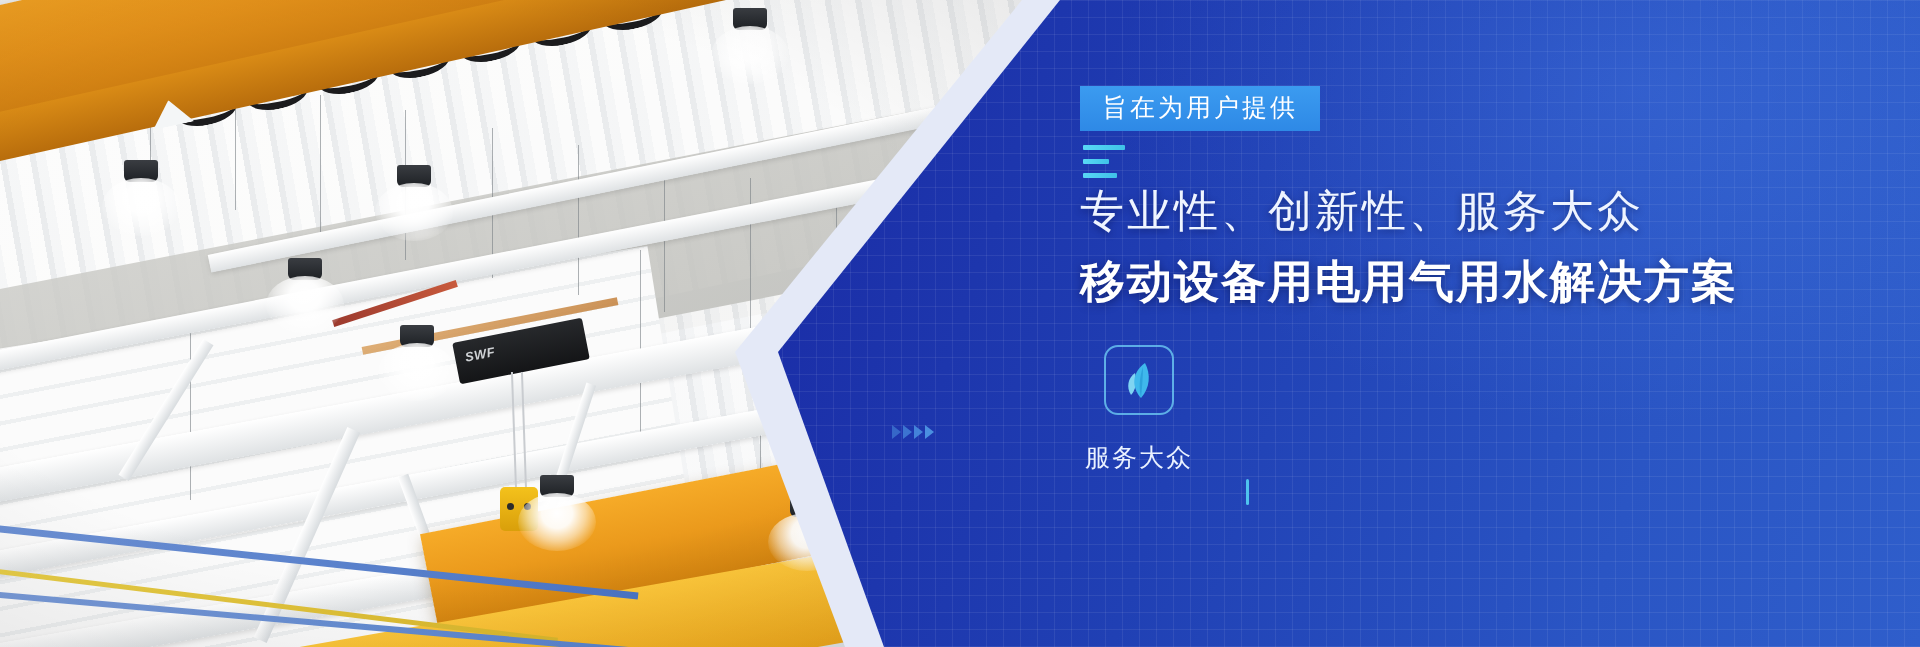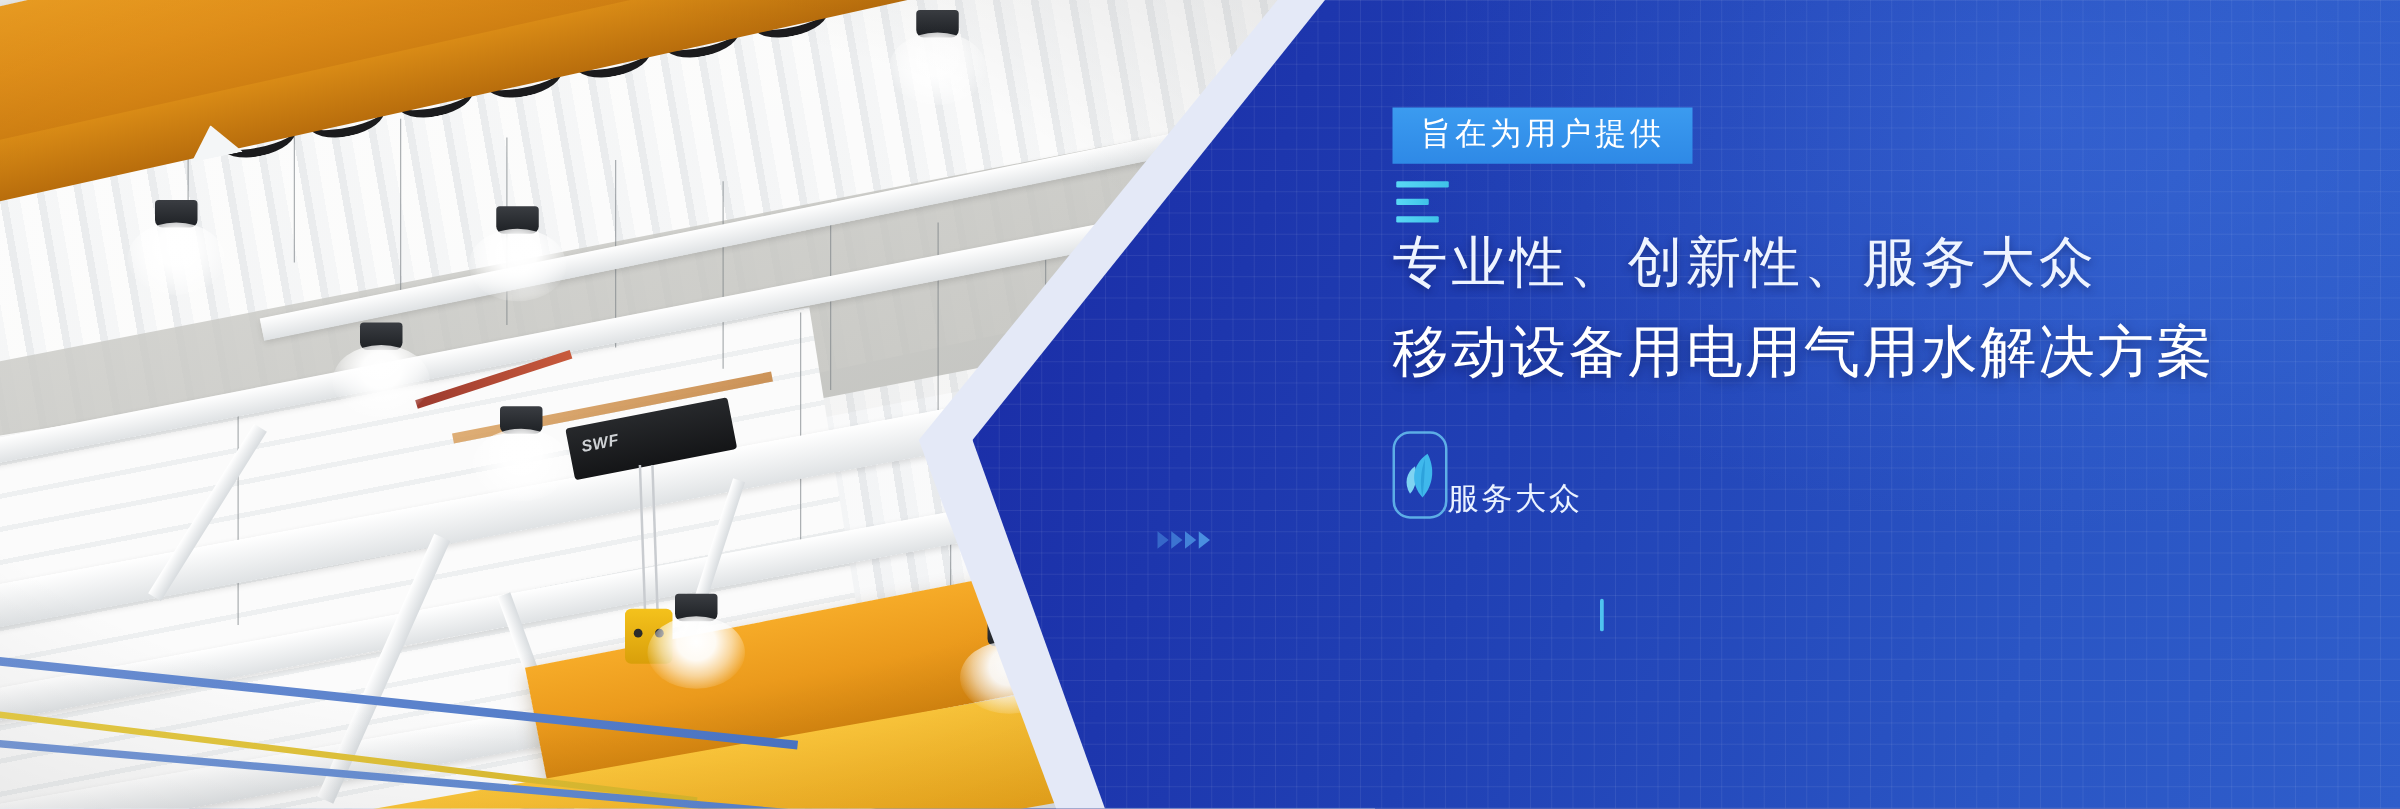--- a/index.html
+++ b/index.html
@@ -208,7 +208,7 @@
   }
 
   
-  .content { position:absolute; left:1114px; top:0; width:760px; height:486px; }
+  .content { position:absolute; left:1080px; top:0; width:760px; height:486px; }
 
   .tag {
     position:absolute; left:0; top:86px;

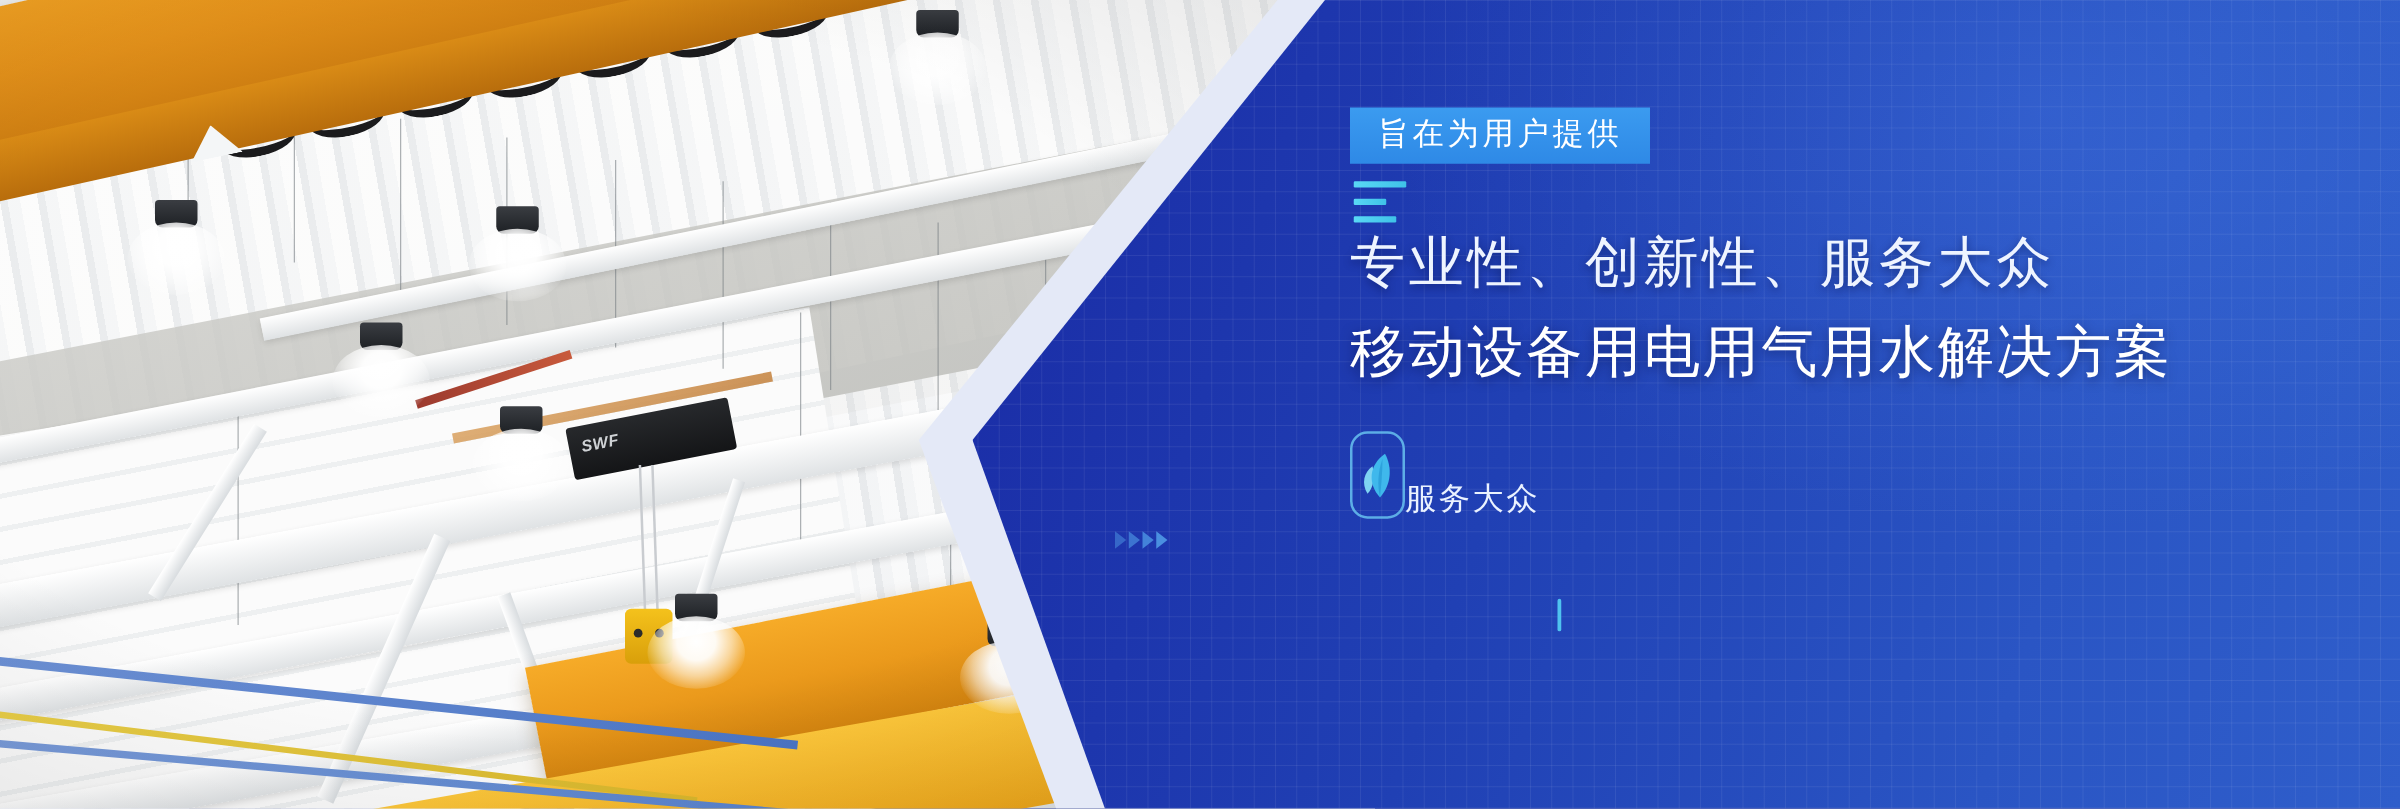--- a/index.html
+++ b/index.html
@@ -235,7 +235,7 @@
   }
   .h-line2 {
     position:absolute; left:0; top:253px;
-    font-size:45px; font-weight:normal; letter-spacing:2px; line-height:1.28;
+    font-size:45px; font-weight:bold; letter-spacing:2px; line-height:1.28;
     color:#ffffff; white-space:nowrap;
     text-shadow:0 2px 9px rgba(0,10,60,.5);
   }

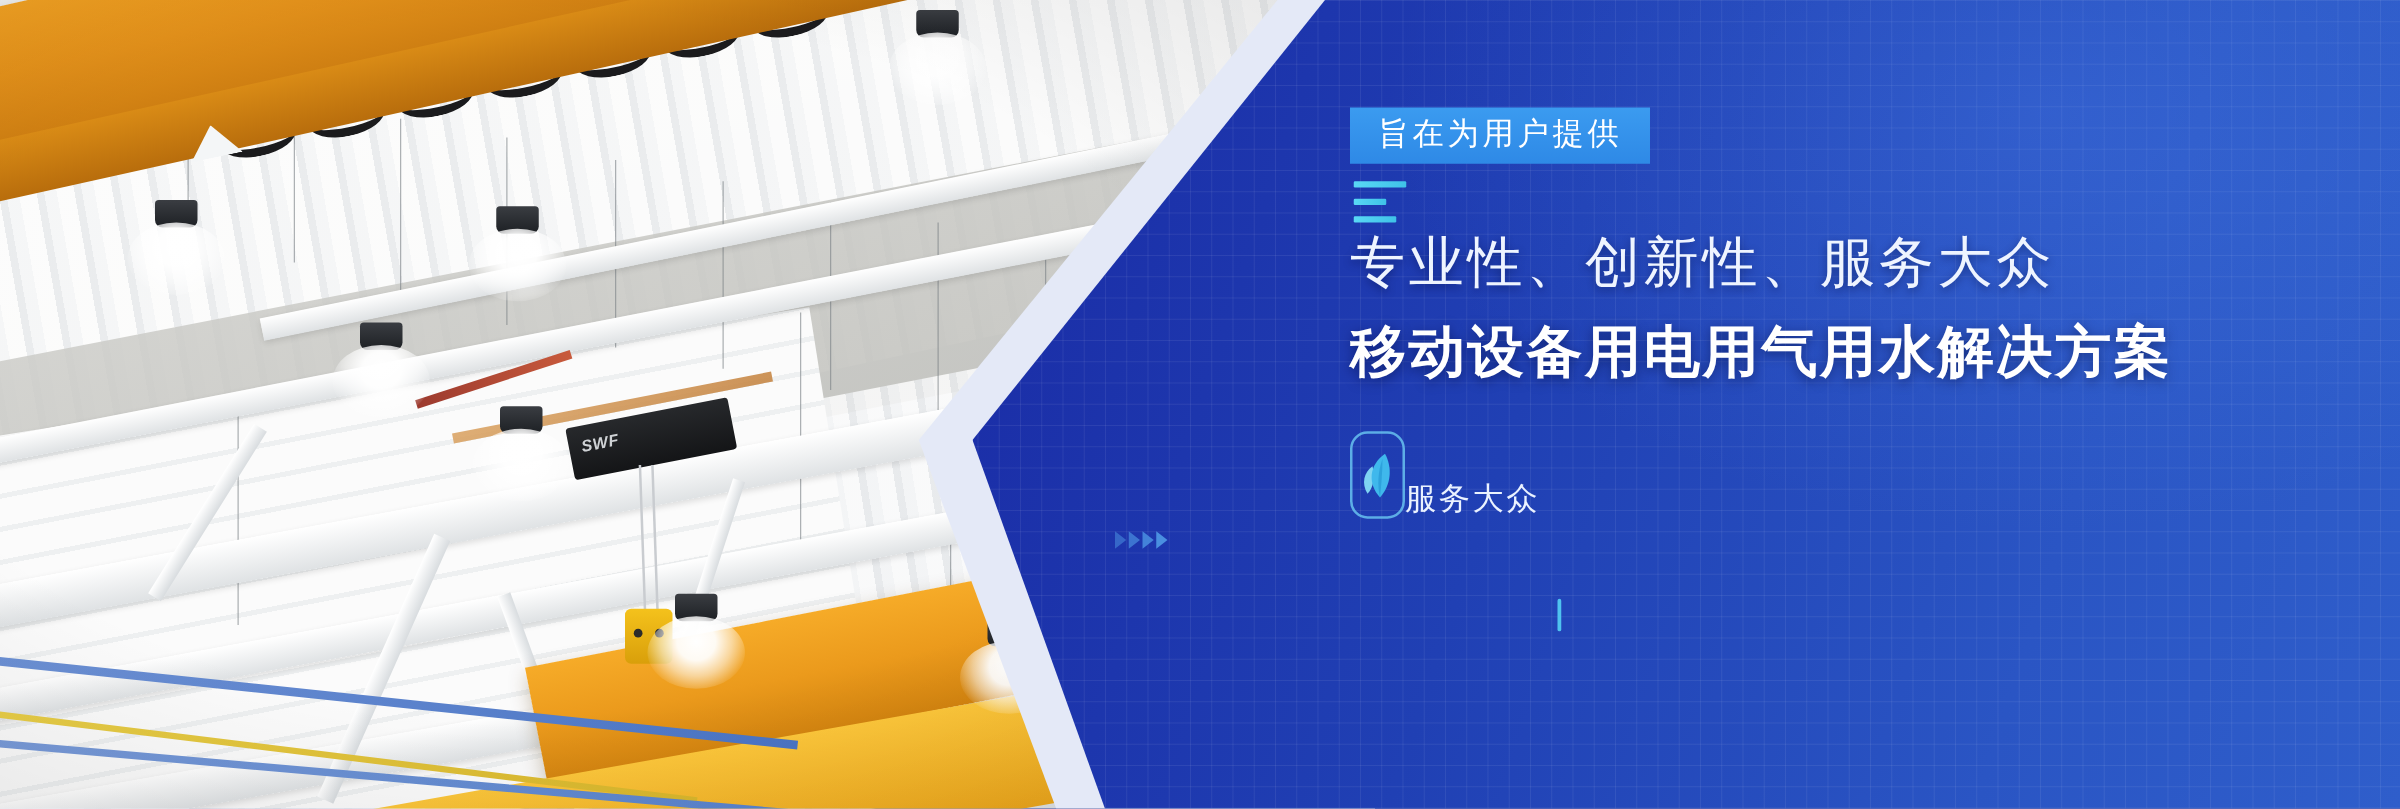--- a/index.html
+++ b/index.html
@@ -241,7 +241,7 @@
   }
 
   .features { position:absolute; left:0; top:345px; display:flex; align-items:flex-start; }
-  .feat { width:118px; display:flex; align-items:flex-end; }
+  .feat { width:118px; display:flex; flex-direction:column; align-items:center; }
   .feat-box {
     width:70px; height:70px; border:2px solid rgba(110,205,245,.78);
     border-radius:14px; display:flex; align-items:center; justify-content:center;

